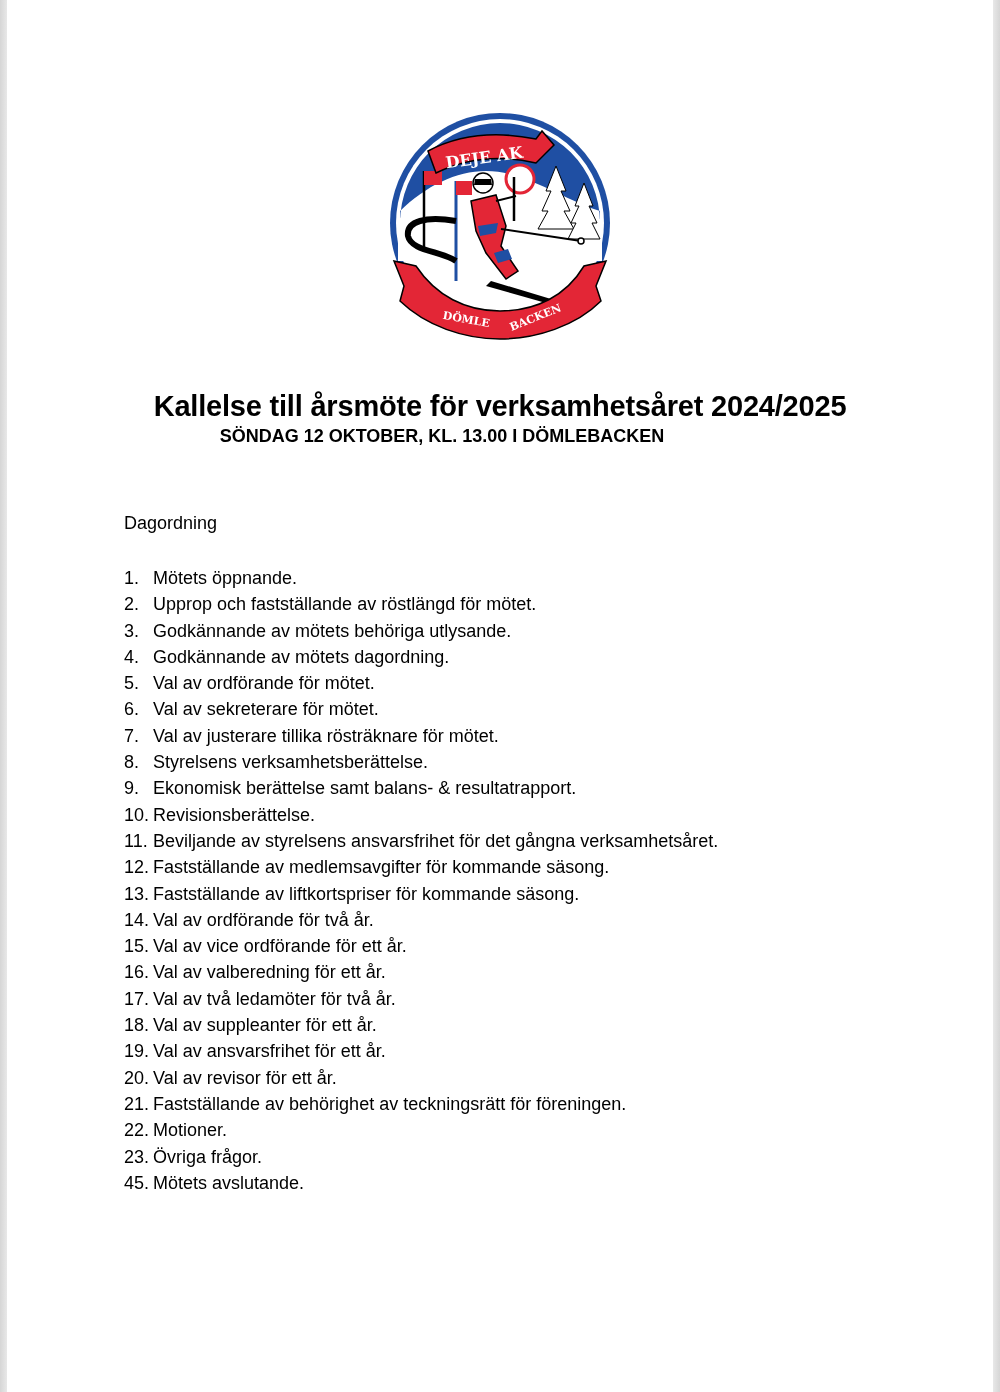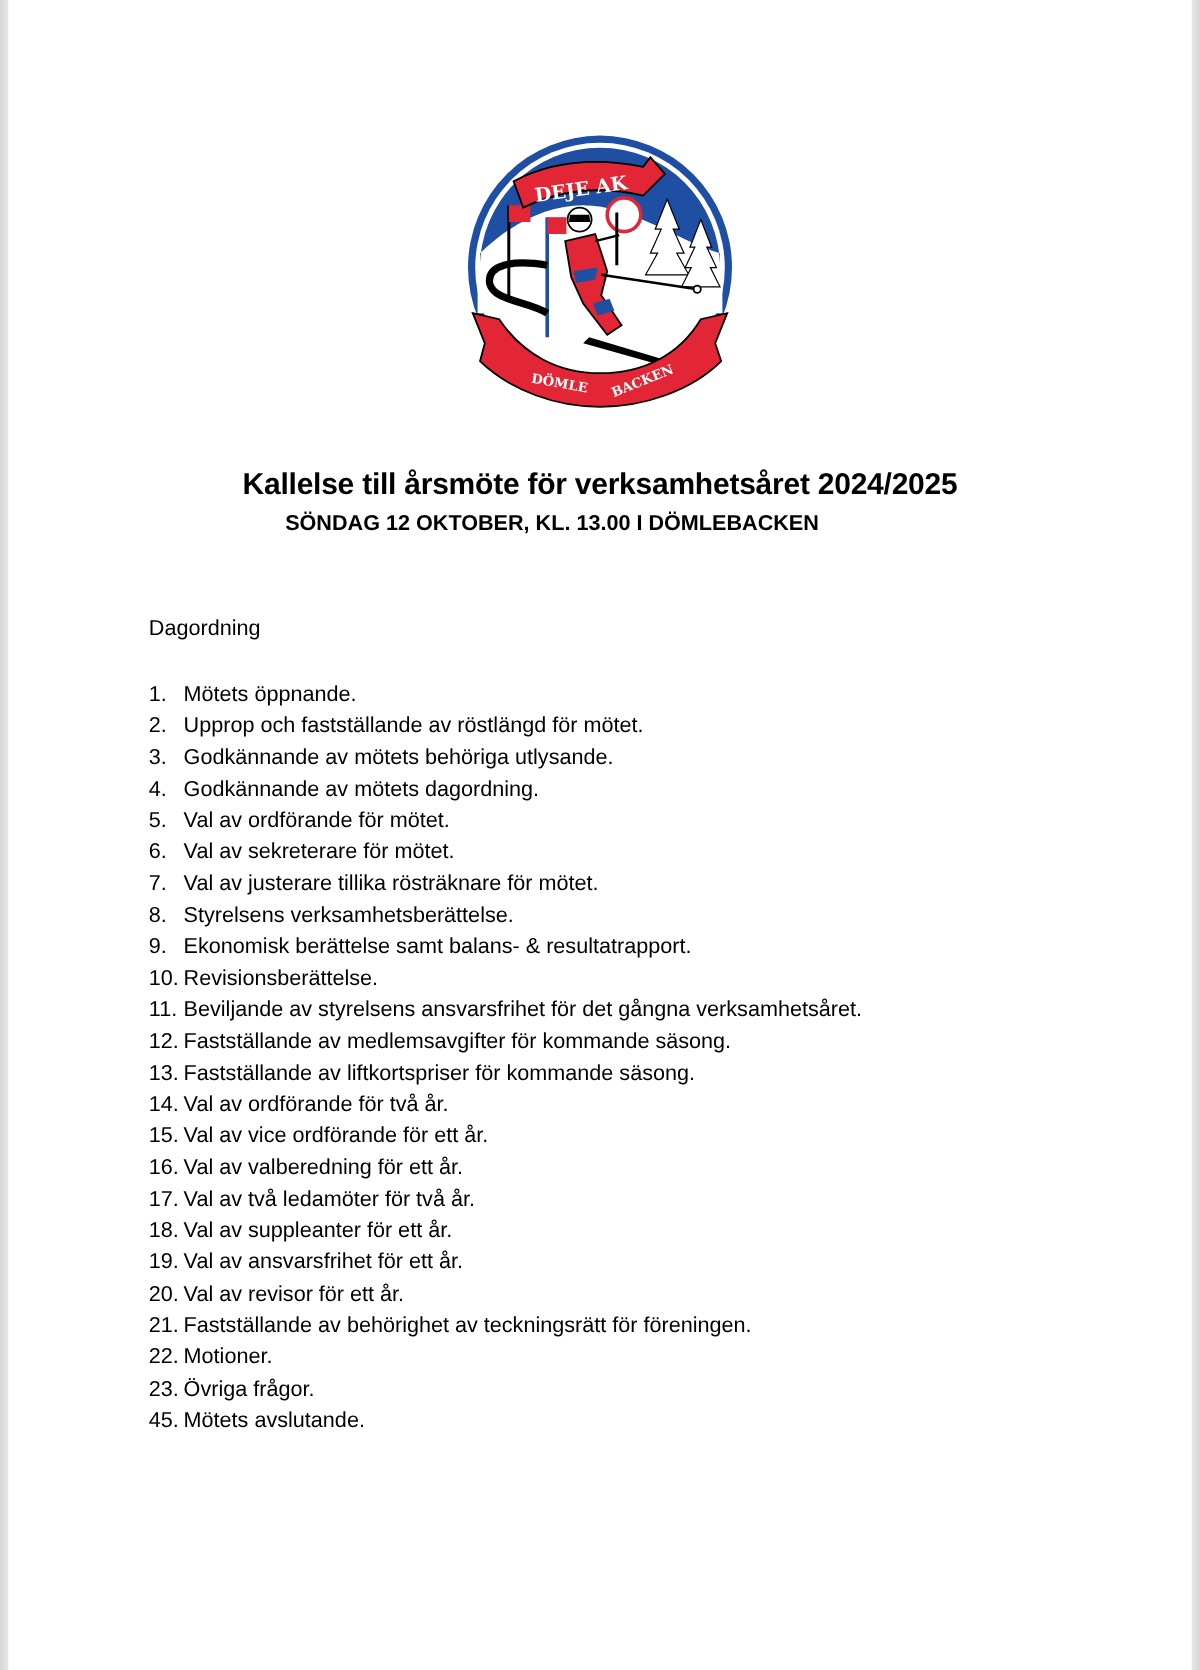--- a/index.html
+++ b/index.html
@@ -37,7 +37,7 @@
       width: 1000px;
       text-align: center;
       font-weight: bold;
-      font-size: 25px;
+      font-size: 29px;
       letter-spacing: -0.2px;
     }
     .subtitle {

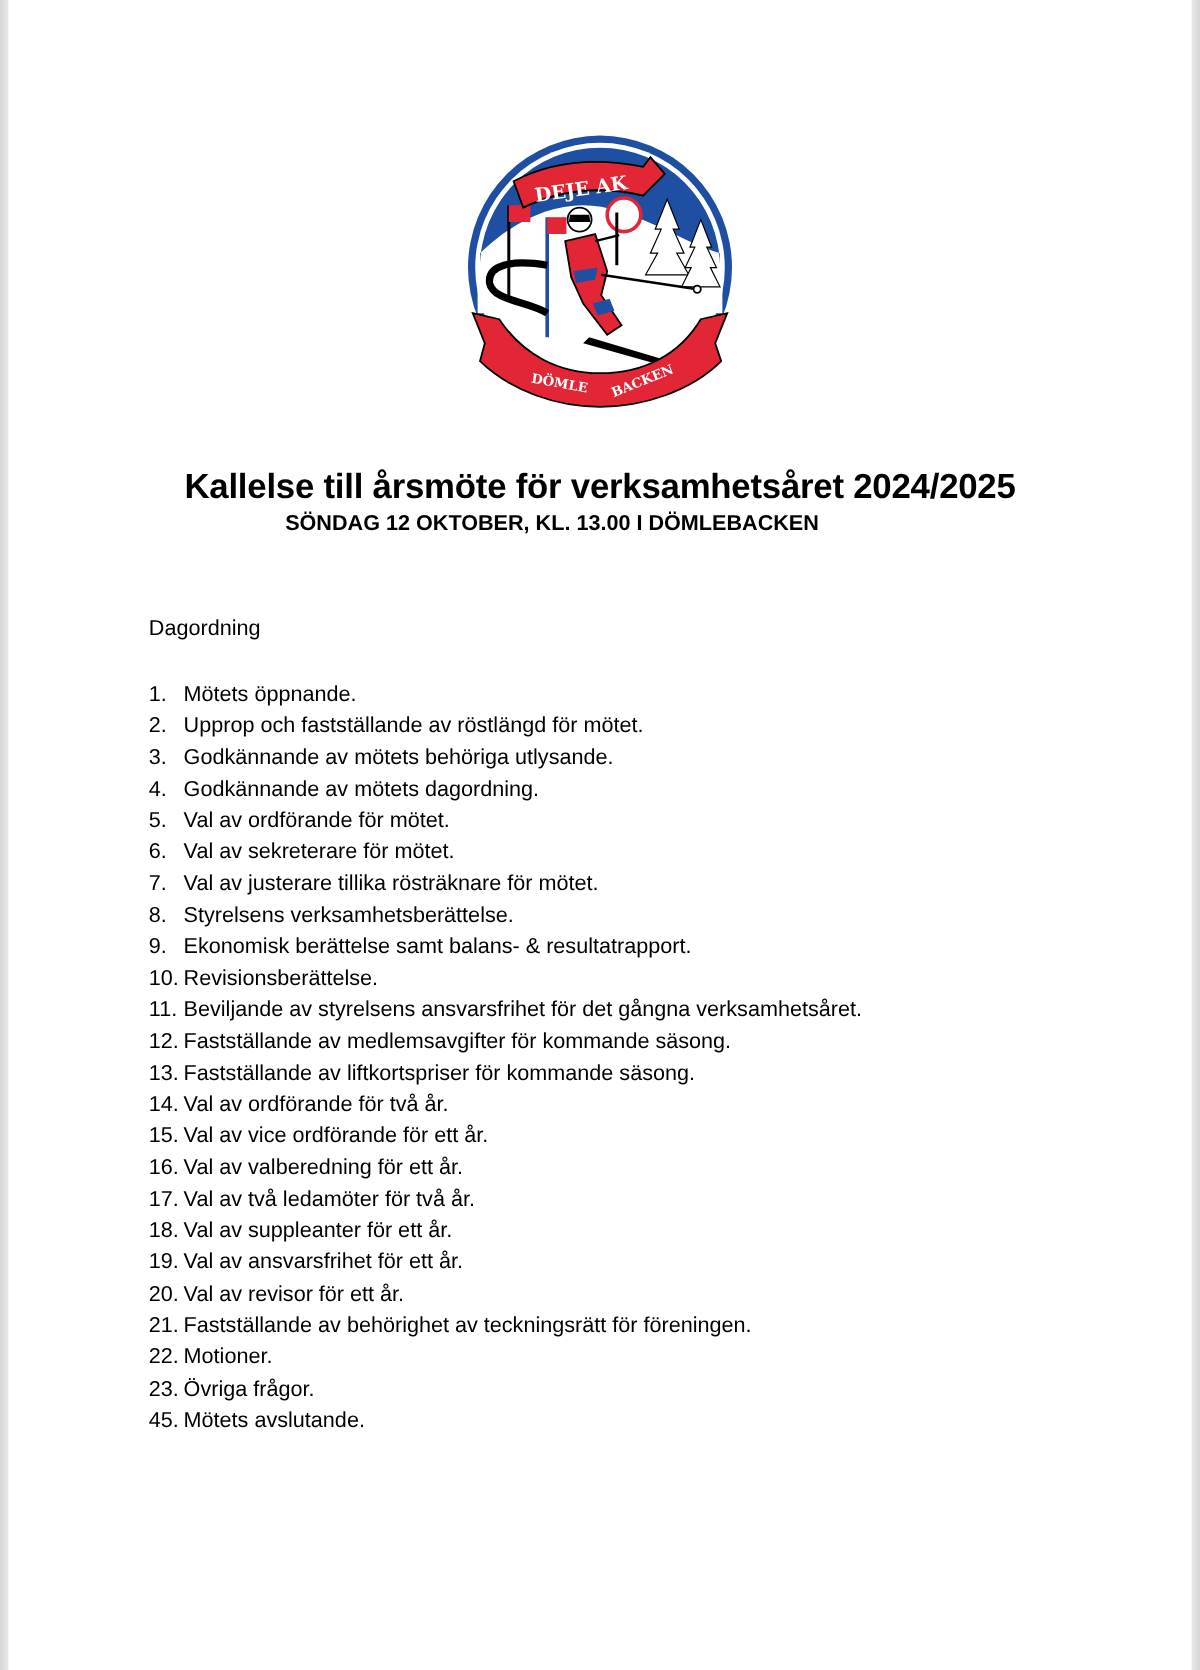--- a/index.html
+++ b/index.html
@@ -48,7 +48,6 @@
       text-align: center;
       font-weight: bold;
       font-size: 18px;
-      padding-left: 18px;
     }
     .agenda-heading {
       position: absolute;

